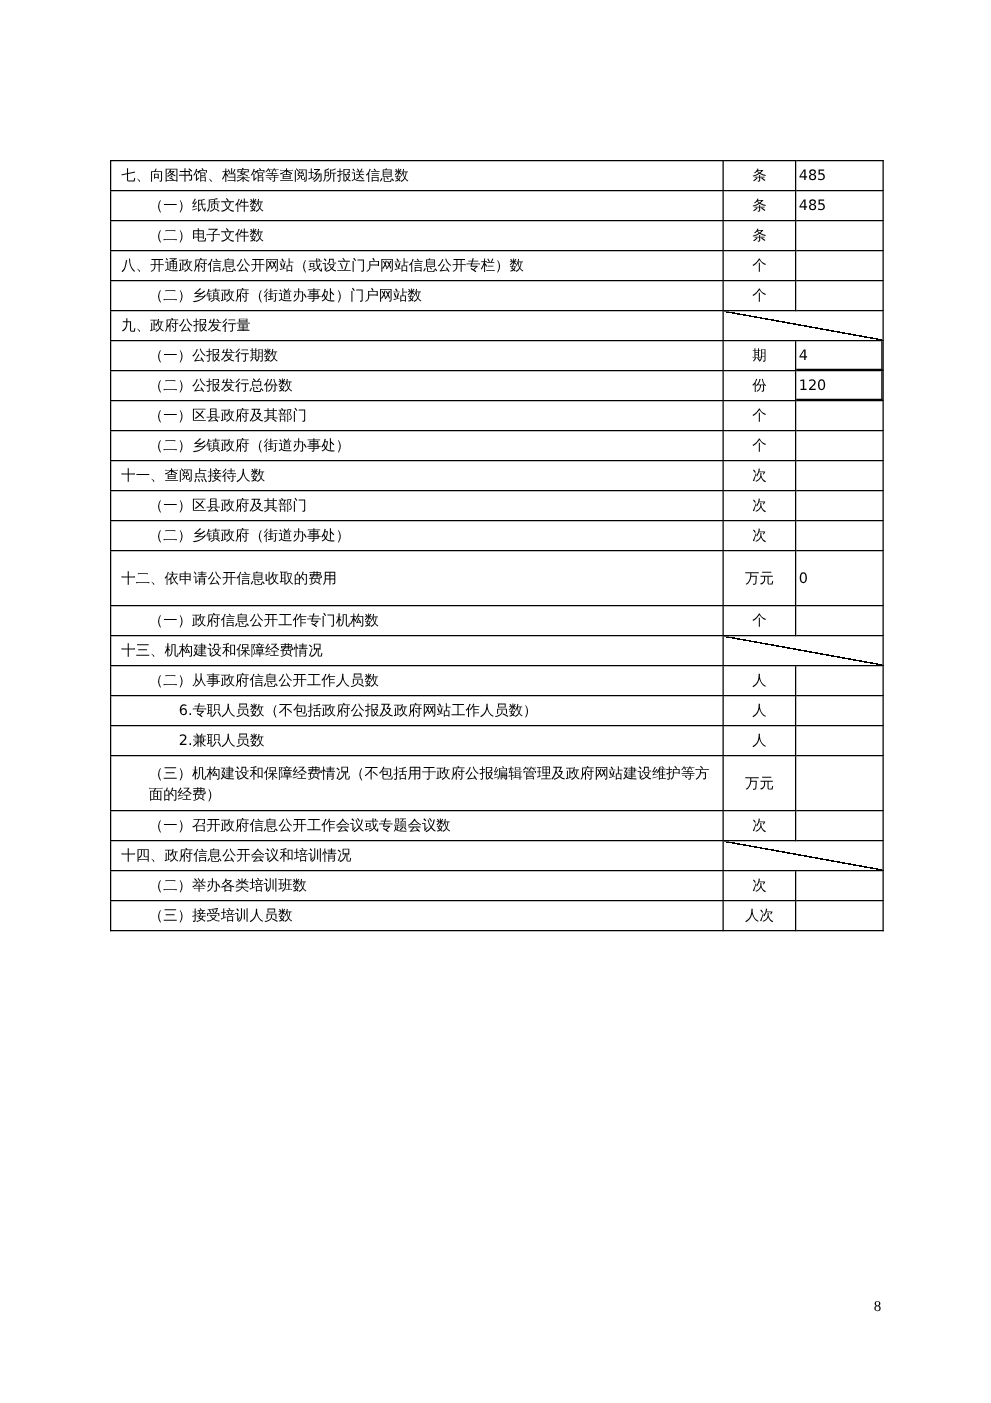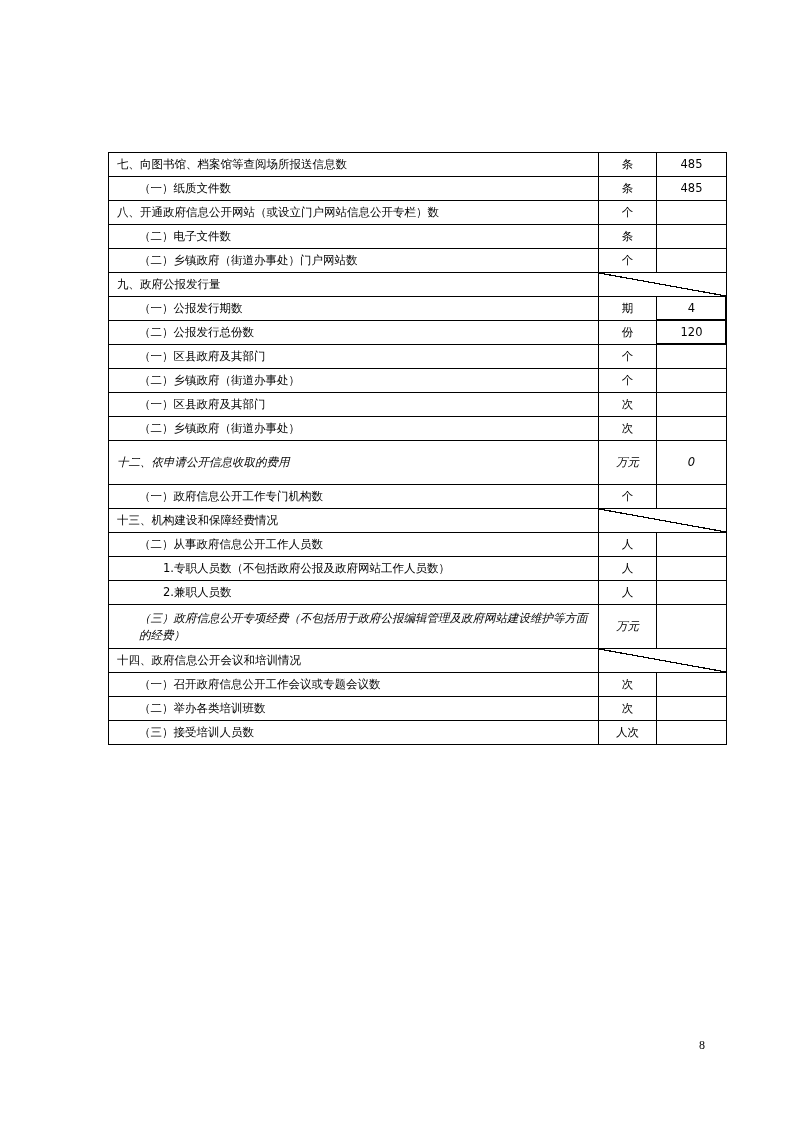--- a/index.html
+++ b/index.html
@@ -24,11 +24,10 @@
   .doc-table {
     position: absolute;
     left: 88px;
-    top: 152px;
+    top: 128px;
     width: 618px;
     border-collapse: collapse;
     table-layout: fixed;
-    margin-left: 20px;
   }
   .doc-table td {
     border: 1px solid #000000;

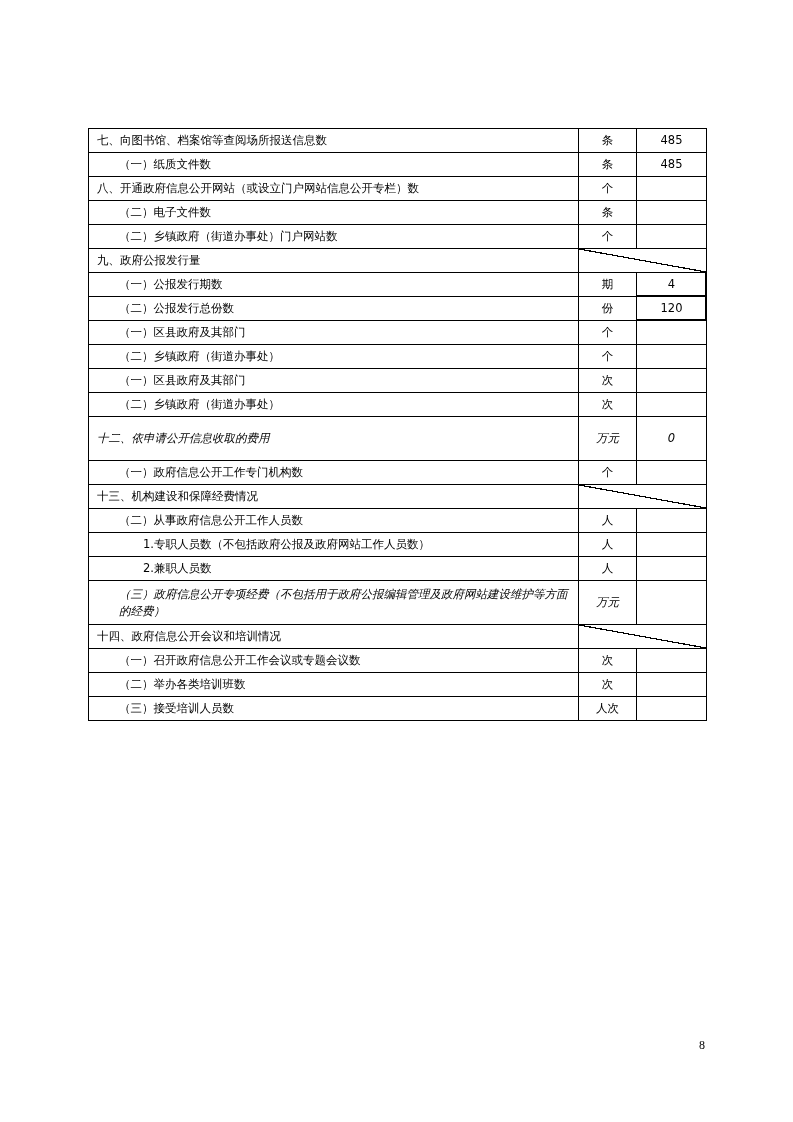--- a/index.html
+++ b/index.html
@@ -55,7 +55,6 @@
     padding: 3px 2px;
   }
   td.value {
-    text-align: center;
     padding: 3px 2px;
   }
   td.tall { height: 44px; font-style: italic; }

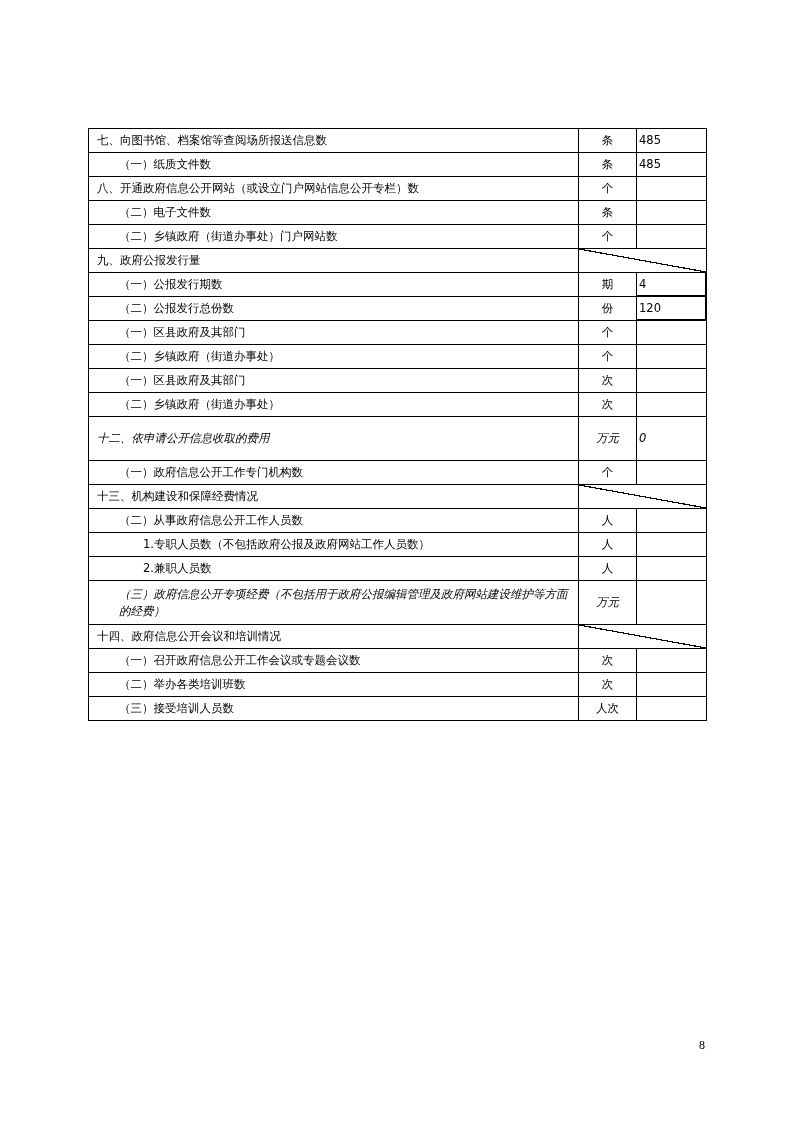--- a/index.html
+++ b/index.html
@@ -117,16 +117,16 @@
         </tr>
         <tr>
           <td class="label">
+            <span class="ind1">（二）电子文件数</span>
+          </td>
+          <td class="unit">条</td>
+          <td class="value"></td>
+        </tr>
+        <tr>
+          <td class="label">
             <span class="ind0">八、开通政府信息公开网站（或设立门户网站信息公开专栏）数</span>
           </td>
           <td class="unit">个</td>
-          <td class="value"></td>
-        </tr>
-        <tr>
-          <td class="label">
-            <span class="ind1">（二）电子文件数</span>
-          </td>
-          <td class="unit">条</td>
           <td class="value"></td>
         </tr>
         <tr>

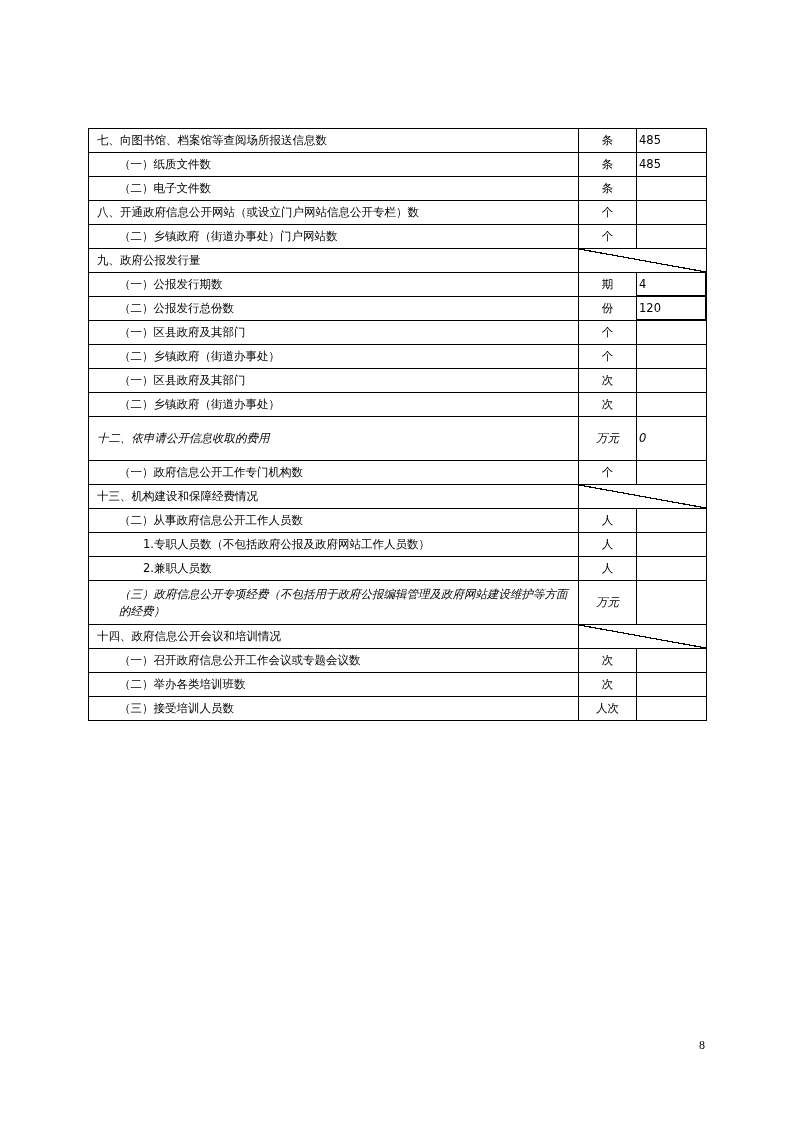--- a/index.html
+++ b/index.html
@@ -172,6 +172,13 @@
         </tr>
         <tr>
           <td class="label">
+            <span class="ind0">十一、查阅点接待人数</span>
+          </td>
+          <td class="unit">次</td>
+          <td class="value"></td>
+        </tr>
+        <tr>
+          <td class="label">
             <span class="ind1">（一）区县政府及其部门</span>
           </td>
           <td class="unit">次</td>

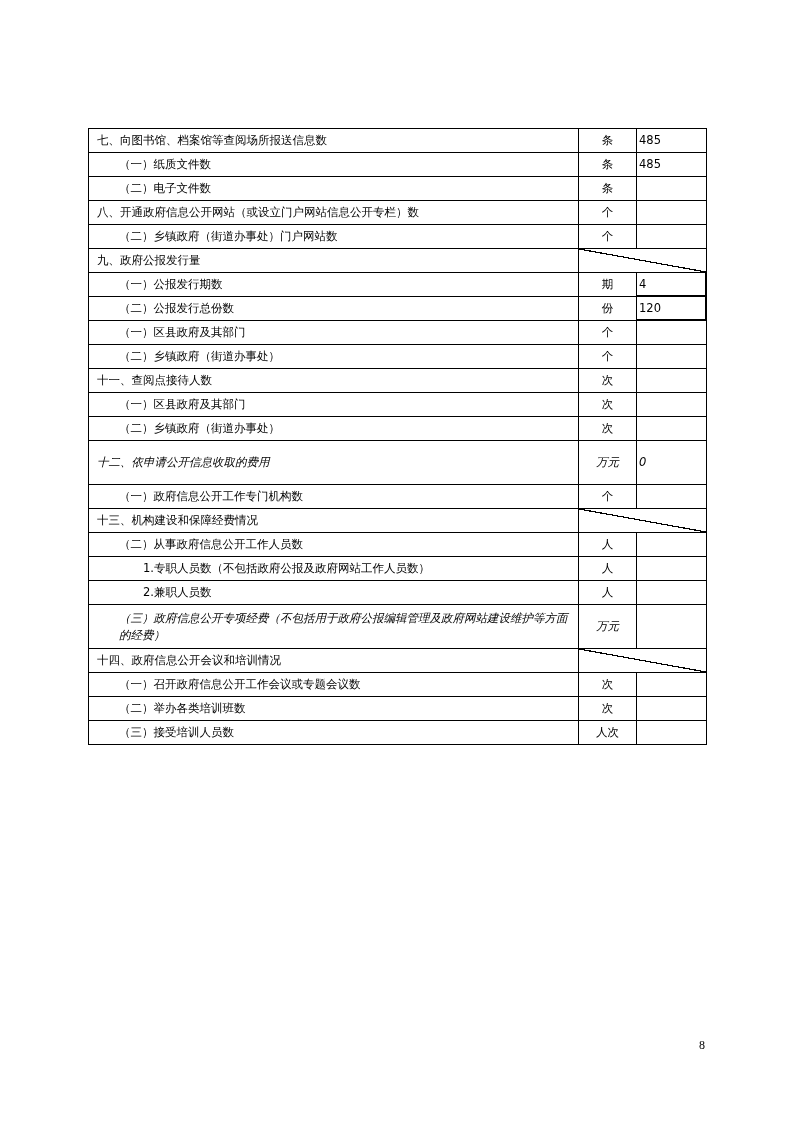--- a/index.html
+++ b/index.html
@@ -57,7 +57,7 @@
   td.value {
     padding: 3px 2px;
   }
-  td.tall { height: 44px; font-style: italic; }
+  td.tall { height: 44px; }
 
   
   td.slash {

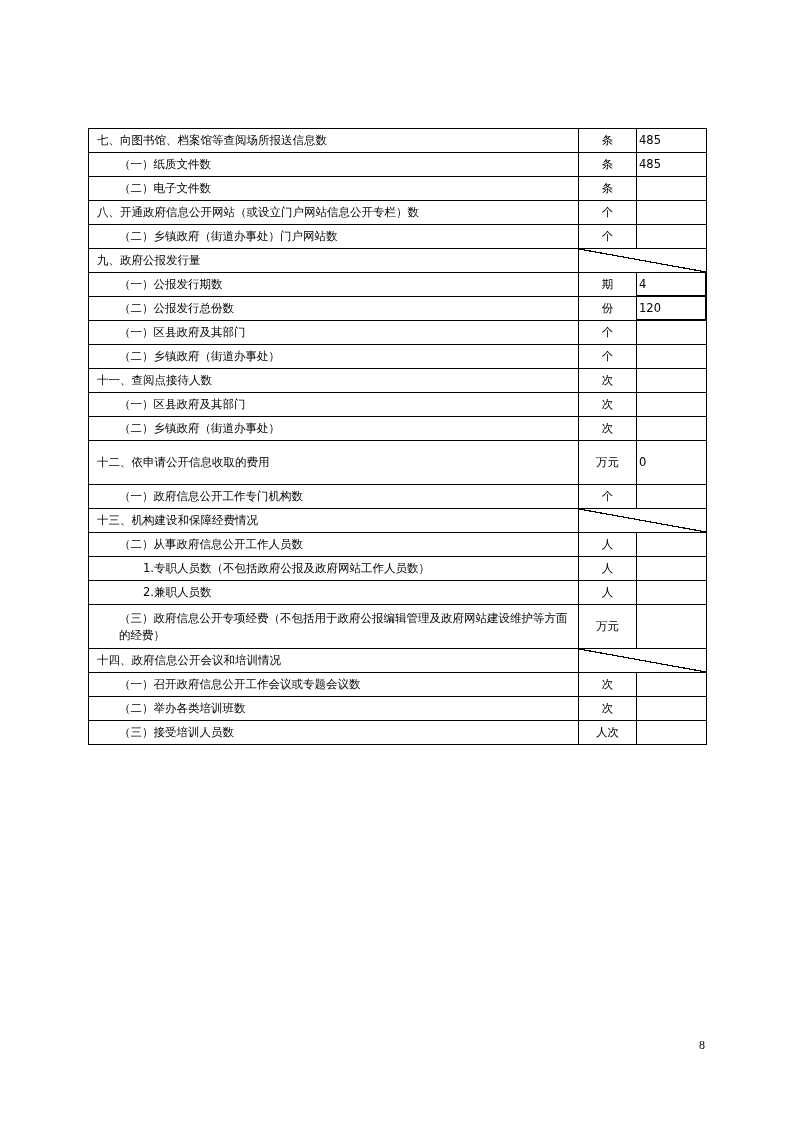--- a/index.html
+++ b/index.html
@@ -220,7 +220,7 @@
         </tr>
         <tr>
           <td class="label">
-            <span class="ind2">1.专职人员数（不包括政府公报及政府网站工作人员数）</span>
+            <span class="ind2">6.专职人员数（不包括政府公报及政府网站工作人员数）</span>
           </td>
           <td class="unit">人</td>
           <td class="value"></td>

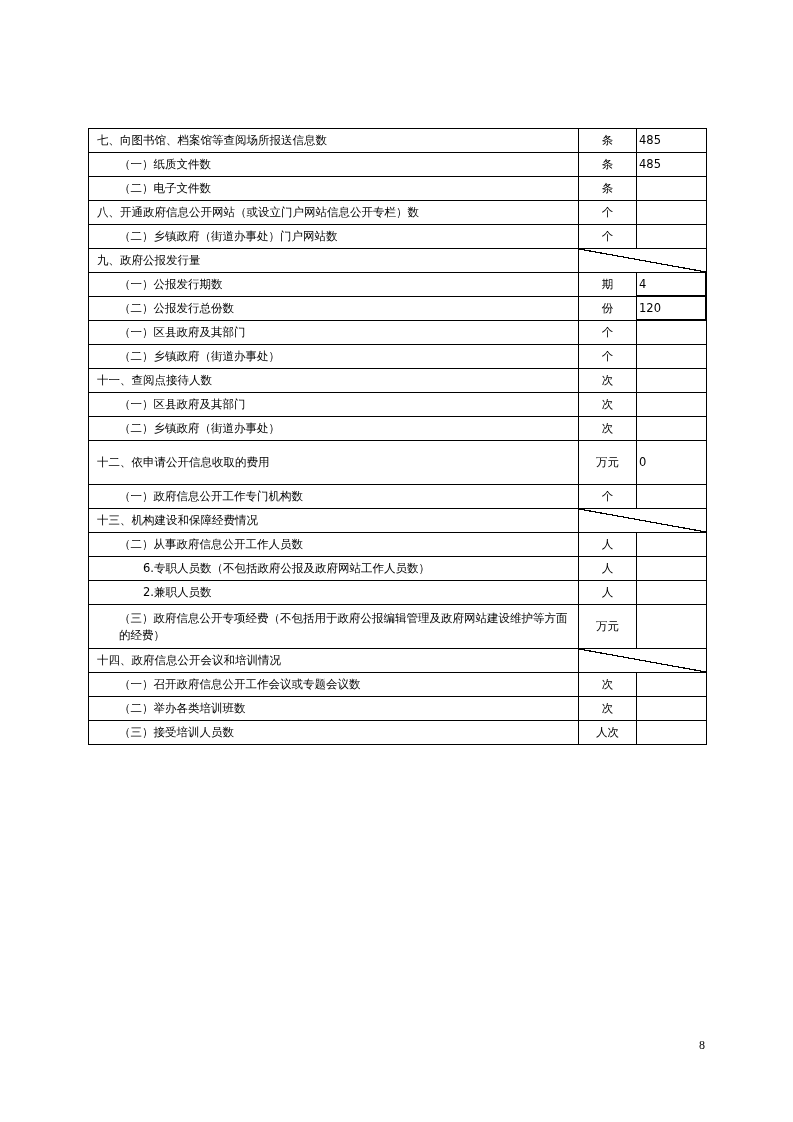--- a/index.html
+++ b/index.html
@@ -234,7 +234,7 @@
         </tr>
         <tr>
           <td class="label tall">
-            <span class="ind1">（三）政府信息公开专项经费（不包括用于政府公报编辑管理及政府网站建设维护等方面的经费）</span>
+            <span class="ind1">（三）机构建设和保障经费情况（不包括用于政府公报编辑管理及政府网站建设维护等方面的经费）</span>
           </td>
           <td class="unit tall">万元</td>
           <td class="value tall"></td>

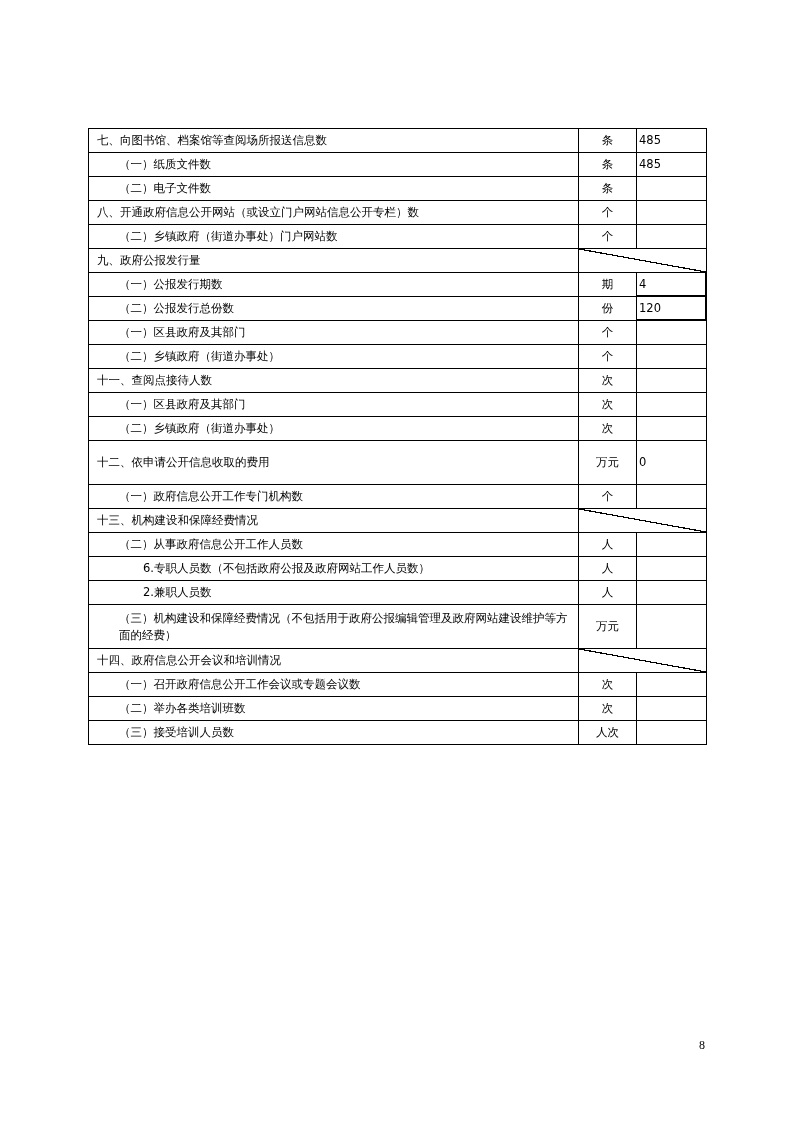--- a/index.html
+++ b/index.html
@@ -241,16 +241,16 @@
         </tr>
         <tr>
           <td class="label">
+            <span class="ind1">（一）召开政府信息公开工作会议或专题会议数</span>
+          </td>
+          <td class="unit">次</td>
+          <td class="value"></td>
+        </tr>
+        <tr>
+          <td class="label">
             <span class="ind0">十四、政府信息公开会议和培训情况</span>
           </td>
           <td class="slash" colspan="2"></td>
-        </tr>
-        <tr>
-          <td class="label">
-            <span class="ind1">（一）召开政府信息公开工作会议或专题会议数</span>
-          </td>
-          <td class="unit">次</td>
-          <td class="value"></td>
         </tr>
         <tr>
           <td class="label">

